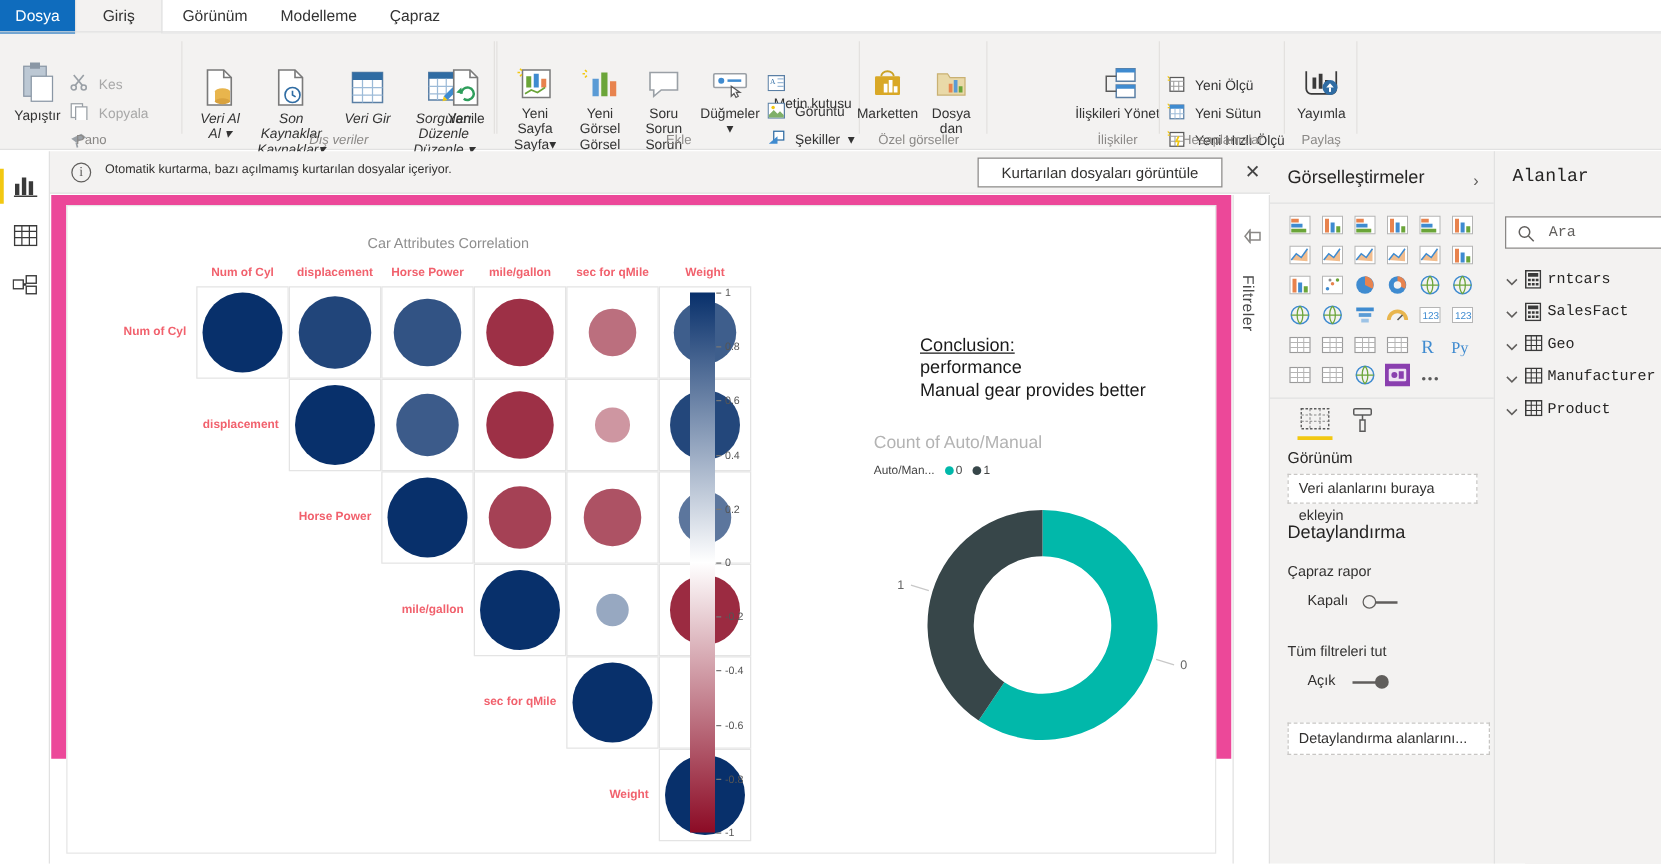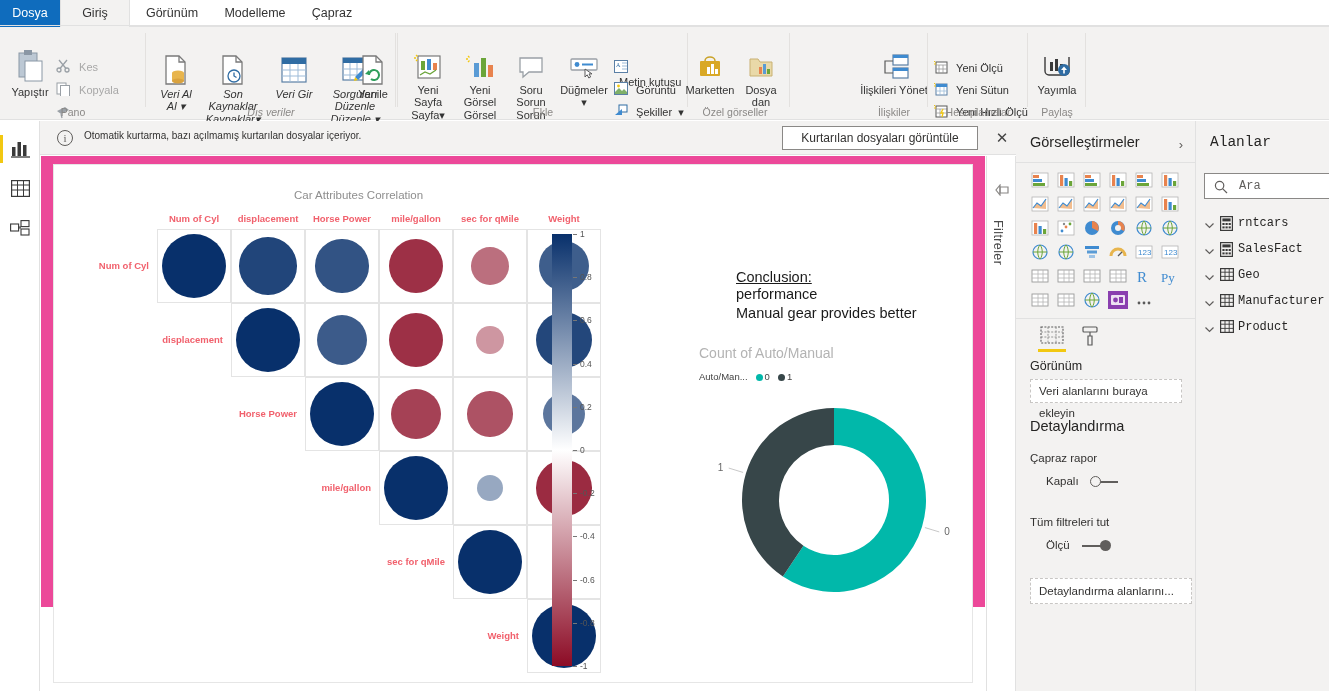--- a/index.html
+++ b/index.html
@@ -833,7 +833,7 @@
 
     <div class="detLbl" style="top:395px;">Tüm filtreleri tut</div>
     <div class="tgl on" style="left:30px;top:417px;width:90px;height:16px;">
-      <span class="tl" style="left:0;top:1px;">Ölçü</span>
+      <span class="tl" style="left:0;top:1px;">Açık</span>
       <span class="track" style="left:36px;"></span>
       <span class="knob" style="left:54px;"></span>
     </div>

